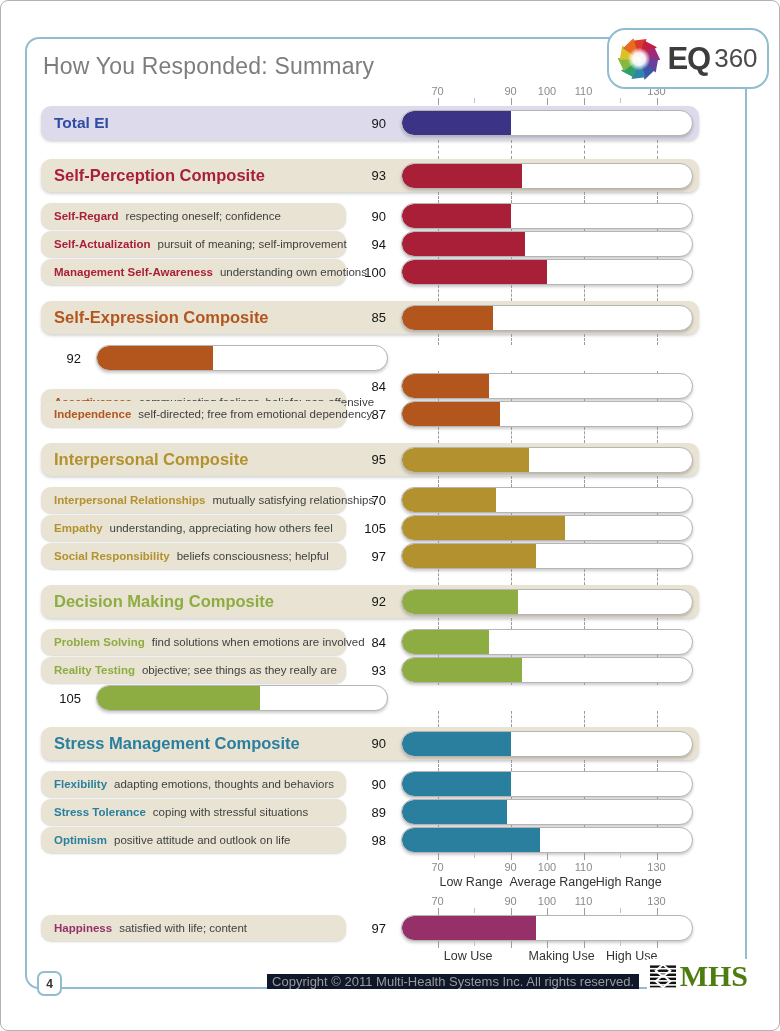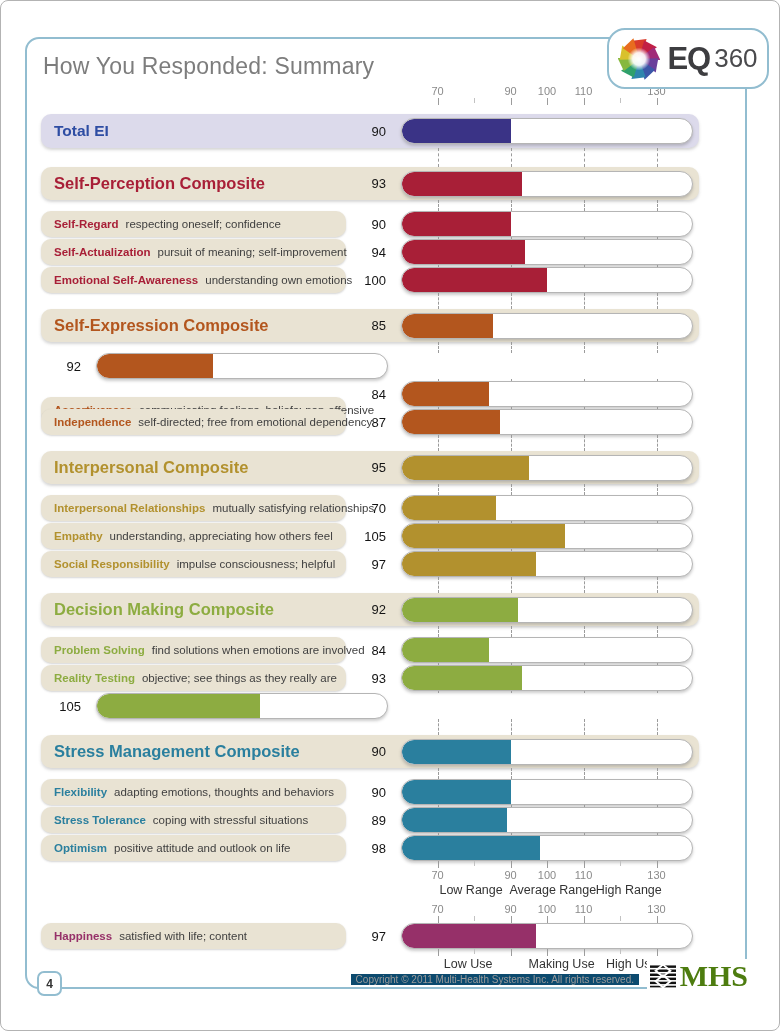--- a/index.html
+++ b/index.html
@@ -103,7 +103,7 @@
         <i class="tick minor" style="left: 75%;"></i>
       </div>
 
-    <div class="band total crow" style="--accent: #3a3386; background: rgb(220, 218, 235); margin-top: 8px;">
+    <div class="band total crow" style="--accent: #3a3386; background: rgb(220, 218, 235);">
       <div class="band-title" style="color: rgb(46, 77, 163);">Total EI</div>
       <div class="value">90</div>
       <div class="track">

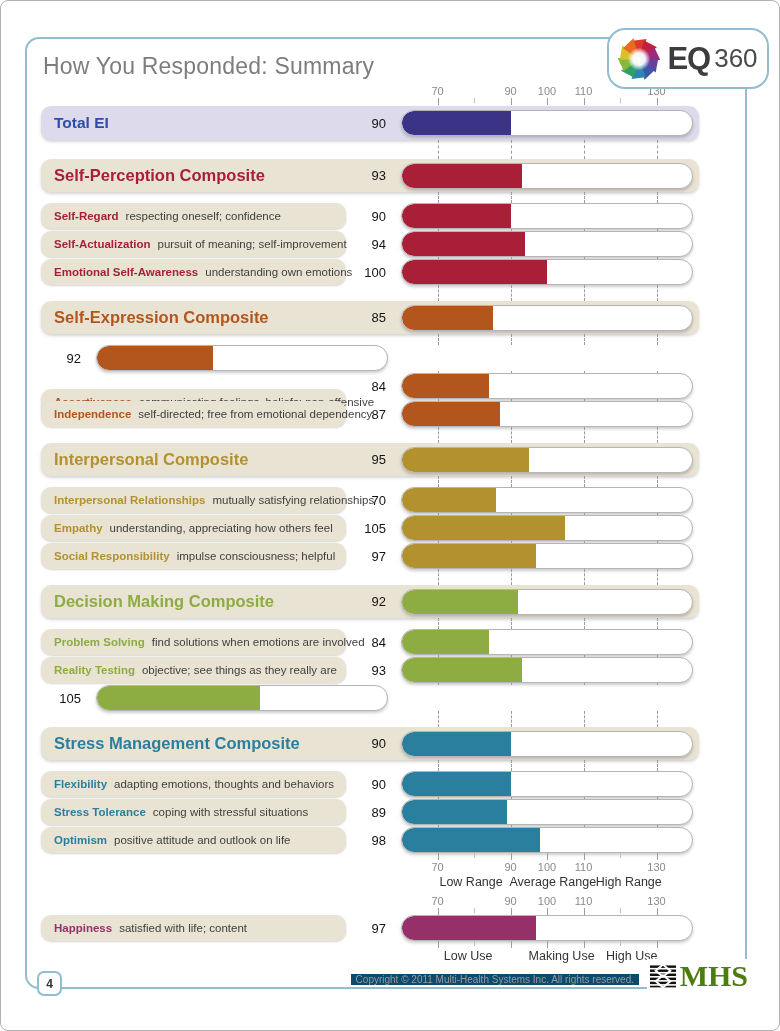--- a/index.html
+++ b/index.html
@@ -165,7 +165,7 @@
         </div>
       <div class="crow item-row">
         <div class="label-box" style="background: rgb(233, 227, 211);">
-          <span class="term">Emotional Self-Awareness</span>
+          <span class="term">Management Self-Awareness</span>
           <span class="desc">understanding own emotions</span>
         </div>
         <div class="value">100</div>

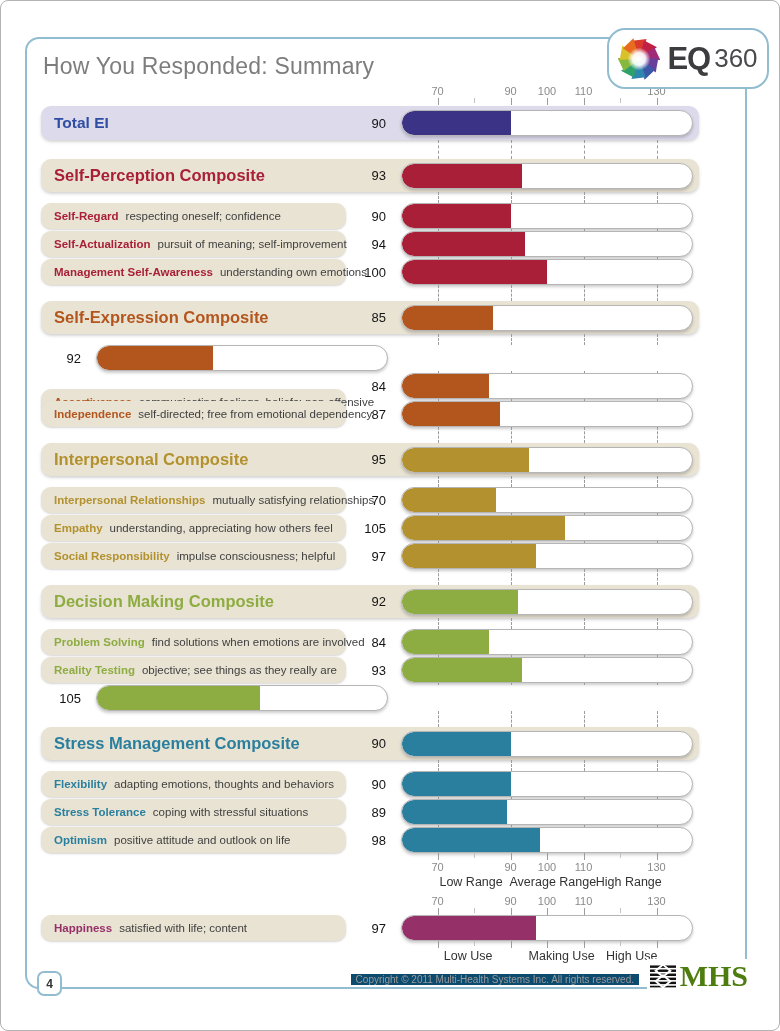--- a/index.html
+++ b/index.html
@@ -290,7 +290,7 @@
       <div class="crow item-row">
         <div class="label-box" style="background: rgb(233, 227, 211);">
           <span class="term">Social Responsibility</span>
-          <span class="desc">impulse consciousness; helpful</span>
+          <span class="desc">beliefs consciousness; helpful</span>
         </div>
         <div class="value">97</div>
         <div class="track">

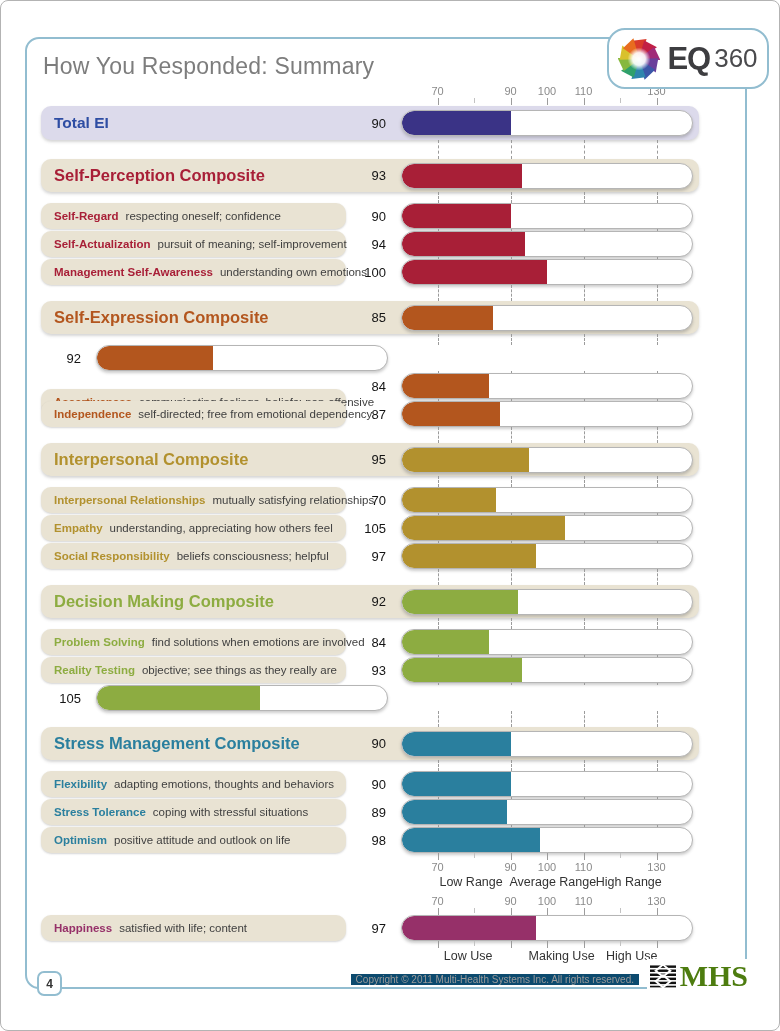--- a/index.html
+++ b/index.html
@@ -45,7 +45,7 @@
   .page-num{position:absolute;left:36px;top:970px;width:25px;height:25px;background:#fff;border:2px solid #92bdd0;
             border-radius:7px;box-sizing:border-box;display:flex;align-items:center;justify-content:center;
             font-size:12px;font-weight:bold;color:#333;z-index:7;}
-  .copyright{position:absolute;right:140px;top:973px;font-size:10px;color:#9a9a9a;background:#0c4a6e;padding:0 5px;z-index:6;}
+  .copyright{position:absolute;right:140px;top:973px;font-size:13px;color:#9a9a9a;background:#0f172a;padding:0 5px;z-index:6;}
   .mhs{position:absolute;right:28px;top:958px;display:flex;align-items:center;gap:4px;background:#fff;padding:0 3px;z-index:6;}
   .mhs-text{font-family:"Liberation Serif",serif;font-weight:bold;font-size:30px;color:#4d7c0f;letter-spacing:0;}
 </style>

